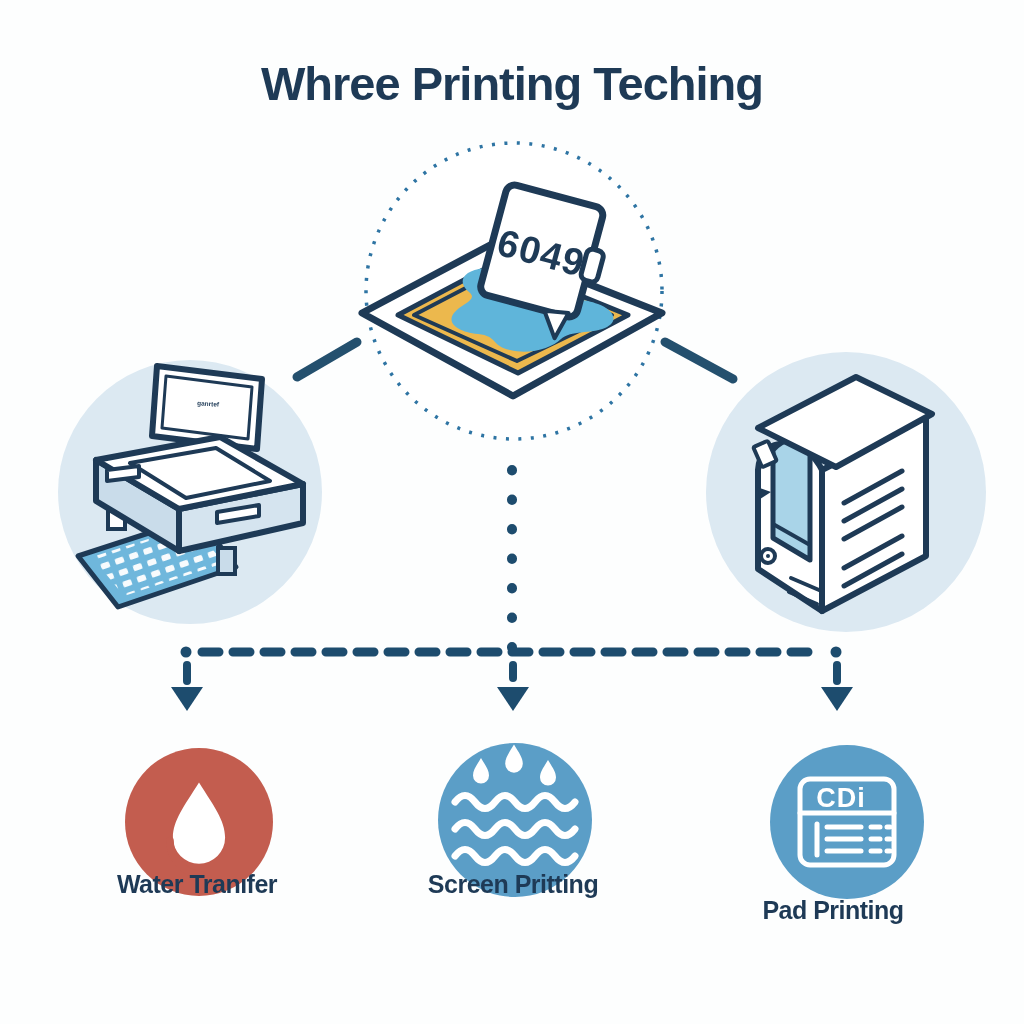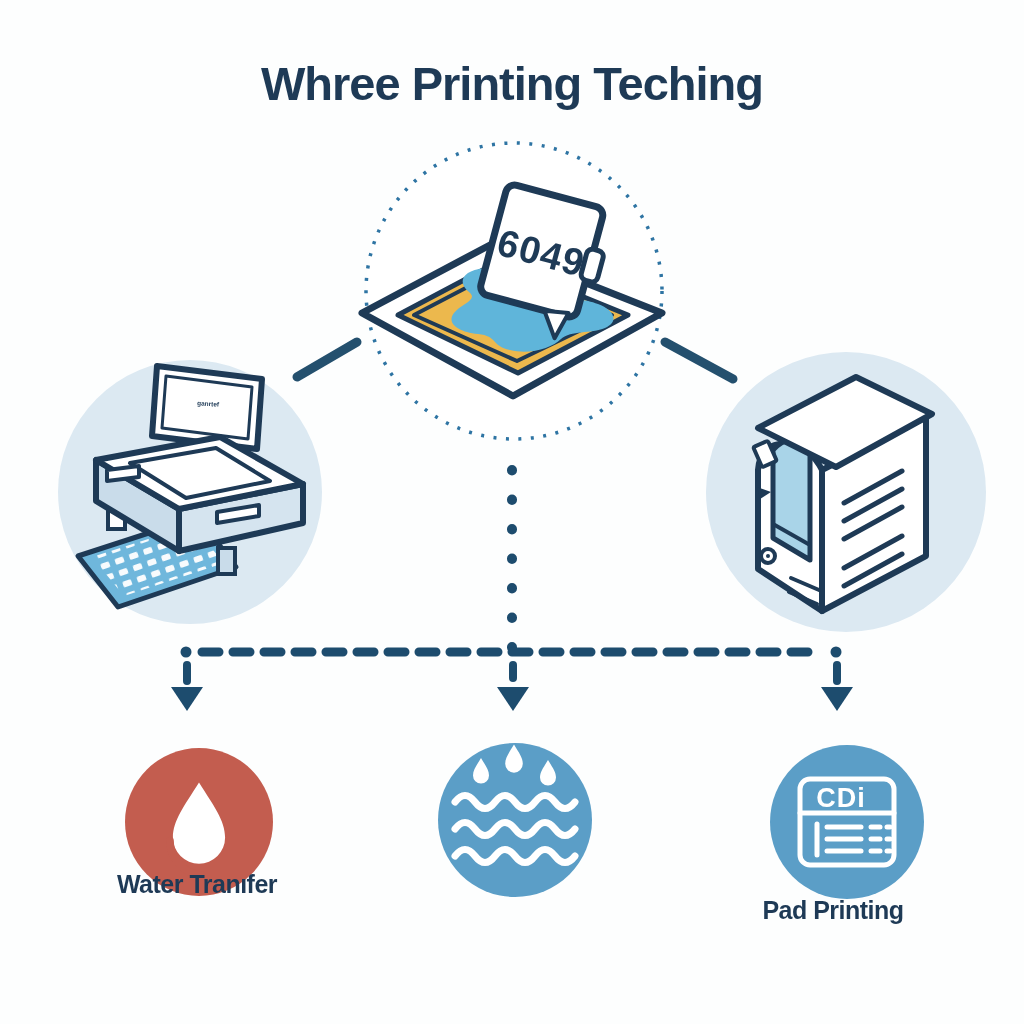--- a/index.html
+++ b/index.html
@@ -160,6 +160,7 @@
   </svg>
 
   <div class="tech-label l1">Water Tranıfer</div>
+  <div class="tech-label l2">Screen Pritting</div>
   <div class="tech-label l3">Pad Printing</div>
 
 </div>

